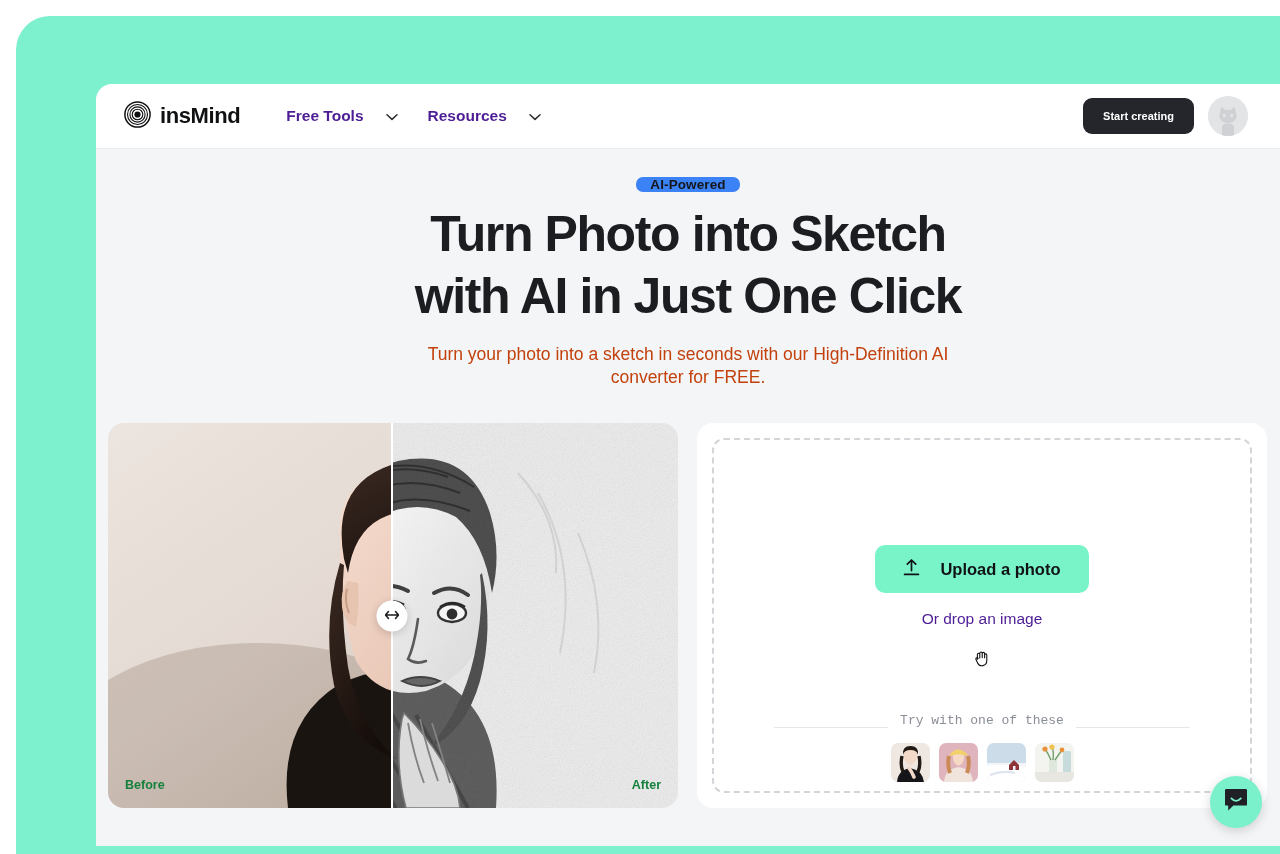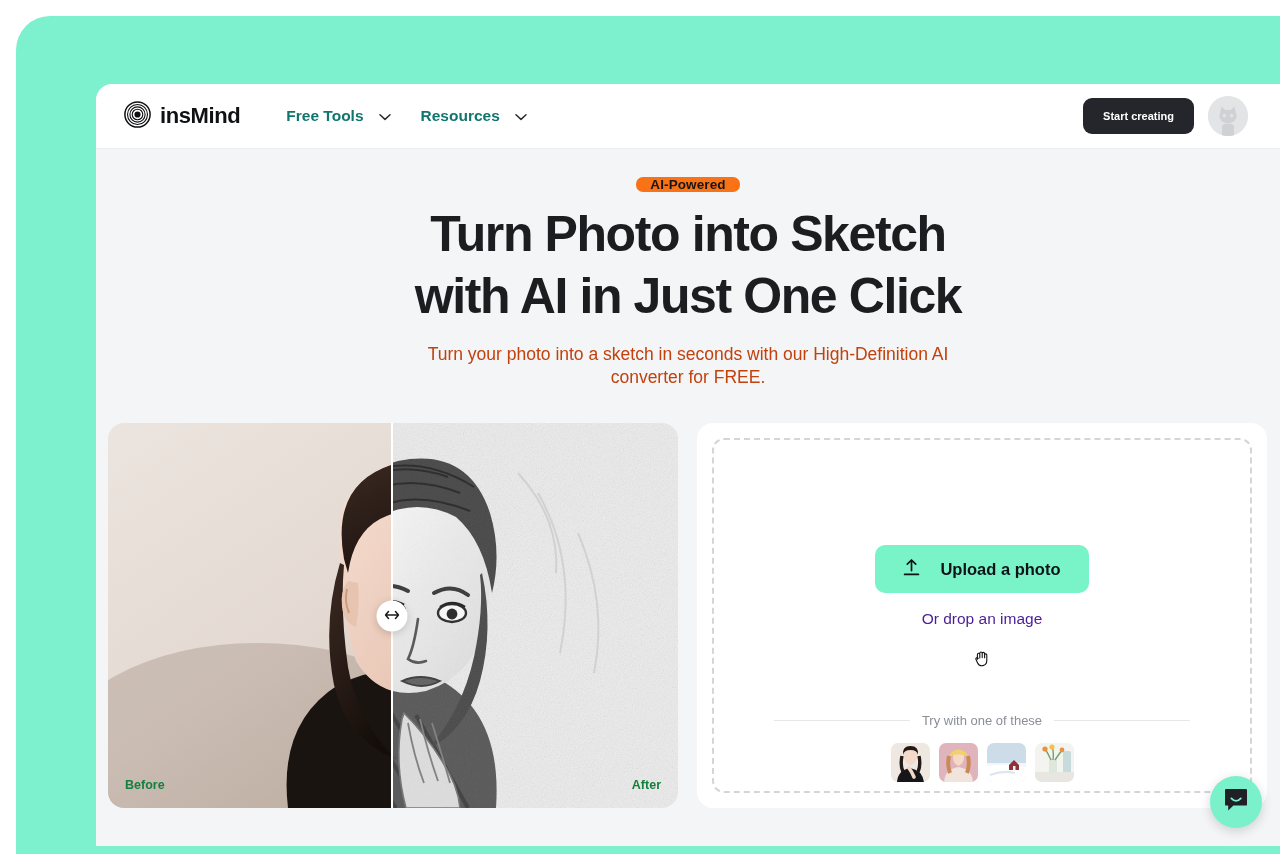--- a/index.html
+++ b/index.html
@@ -76,10 +76,10 @@
   .nav-item {
     display: flex;
     align-items: center;
-    gap: 15px;
+    gap: 22px;
     font-size: 15.5px;
     font-weight: 700;
-    color: #0f766e;
+    color: #4c1d95;
     cursor: pointer;
     white-space: nowrap;
     justify-content: center;

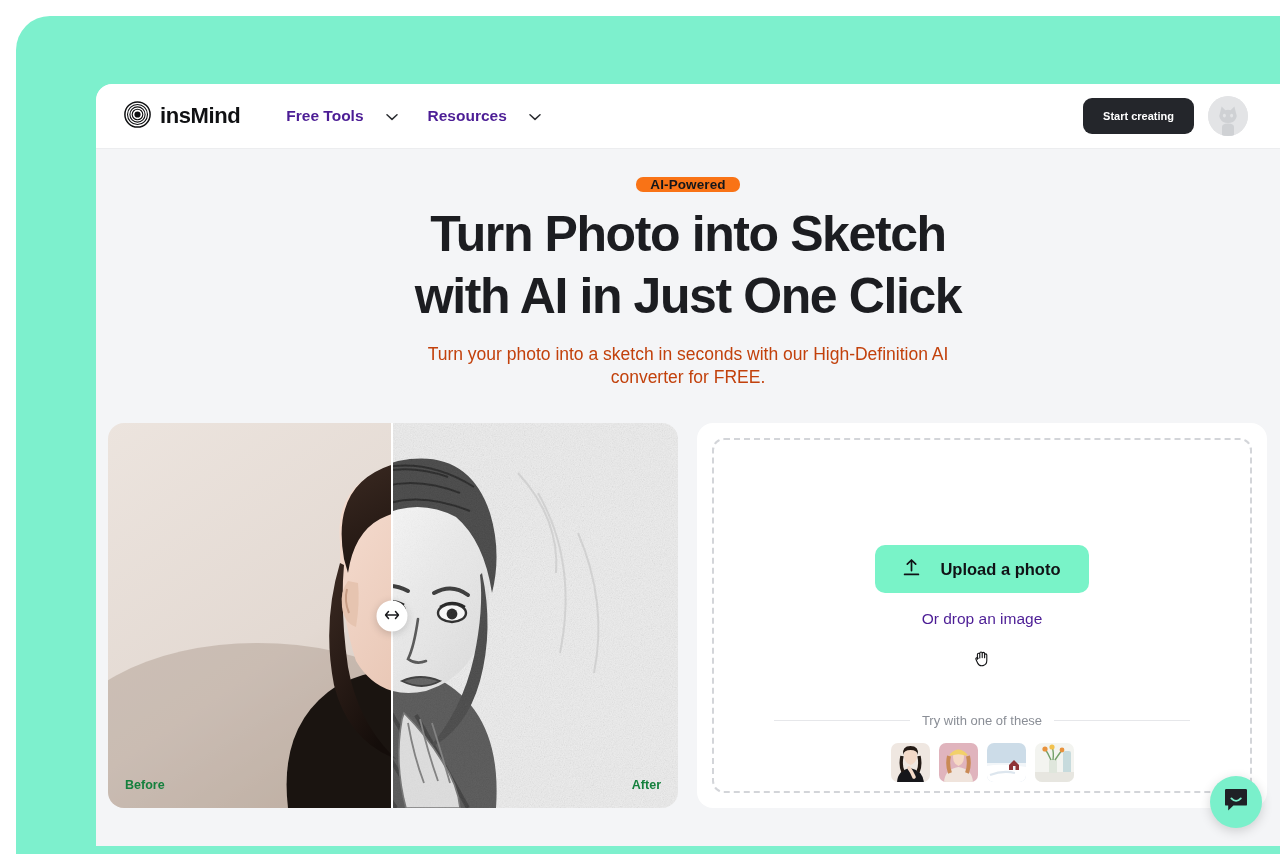--- a/index.html
+++ b/index.html
@@ -121,7 +121,7 @@
   }
   .badge {
     display: inline-block;
-    background: #f97316;
+    background: #3b82f6;
     color: #14161a;
     font-size: 13.5px;
     font-weight: 700;

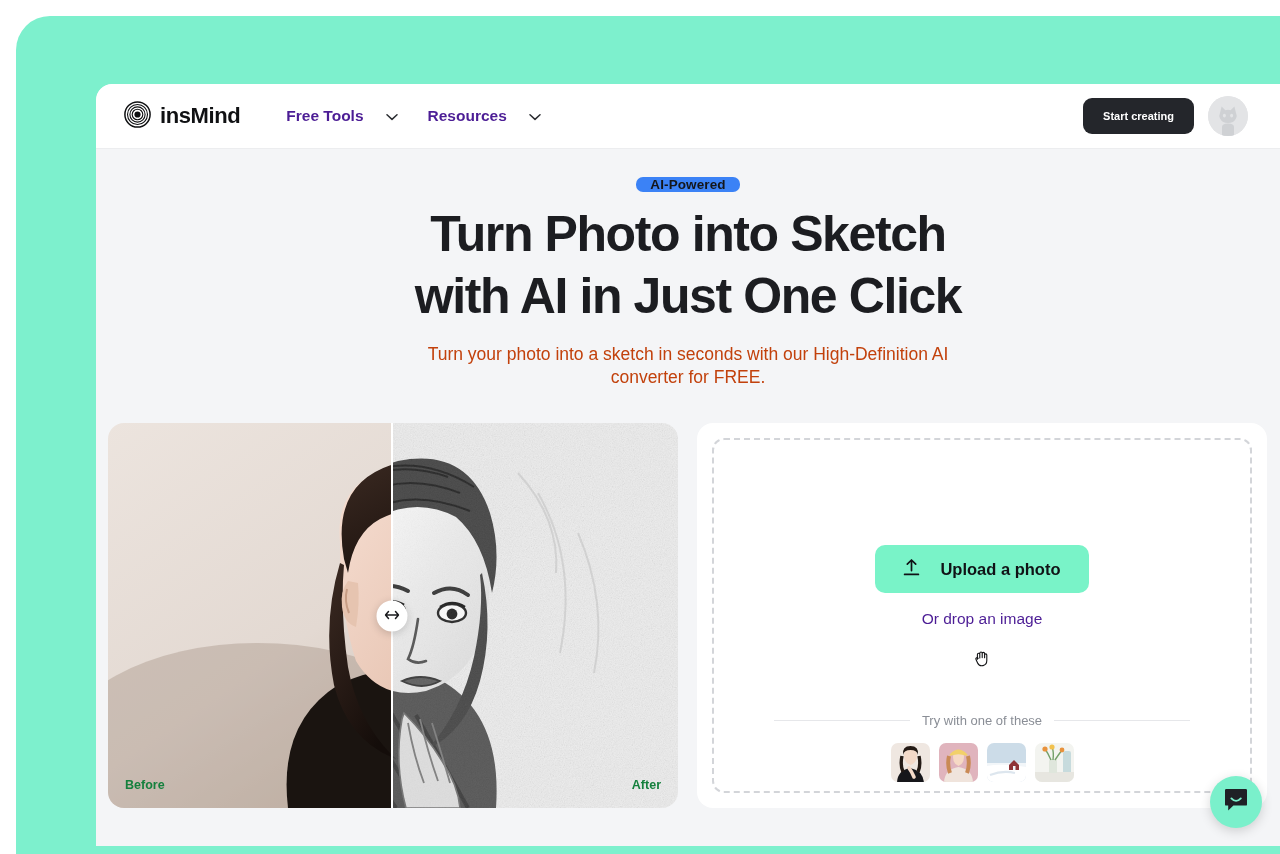--- a/index.html
+++ b/index.html
@@ -269,10 +269,11 @@
     right: 0;
     bottom: 63px;
     display: flex;
-    align-items: center;
+    align-items: flex-end;
     justify-content: center;
     gap: 12px;
     padding: 0 60px;
+    font-family: Liberation Mono, monospace;
   }
   .try-rule { flex: 1; height: 1px; background: #e6e7ea; }
   .try-label {

